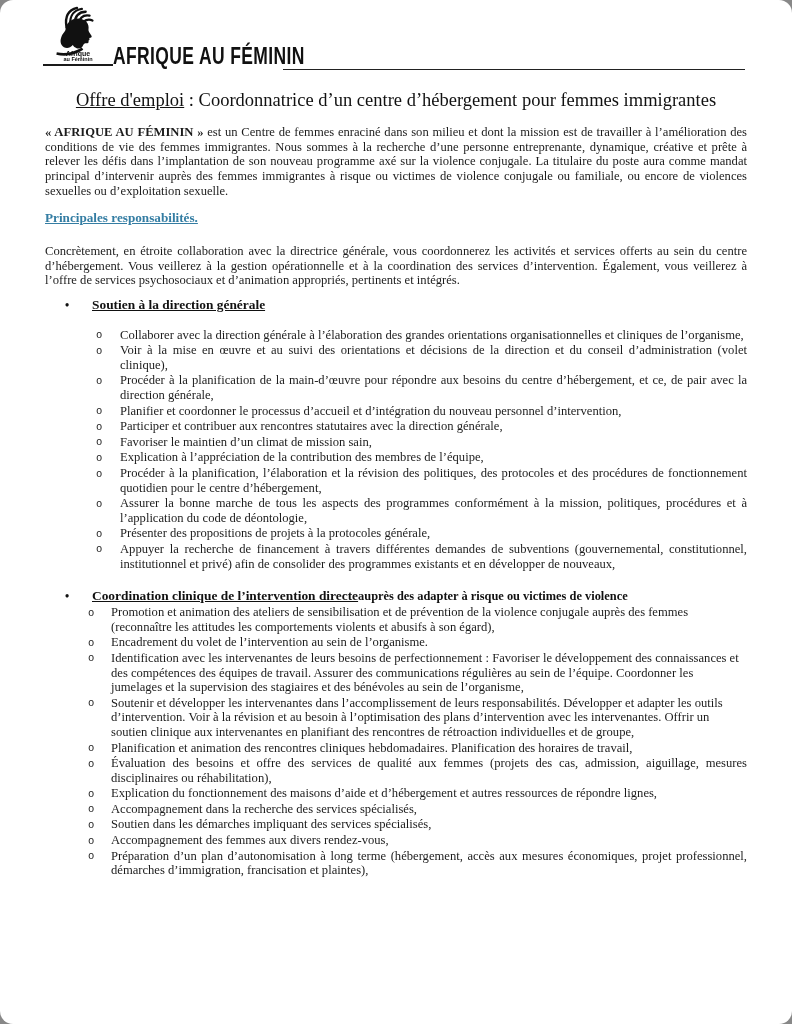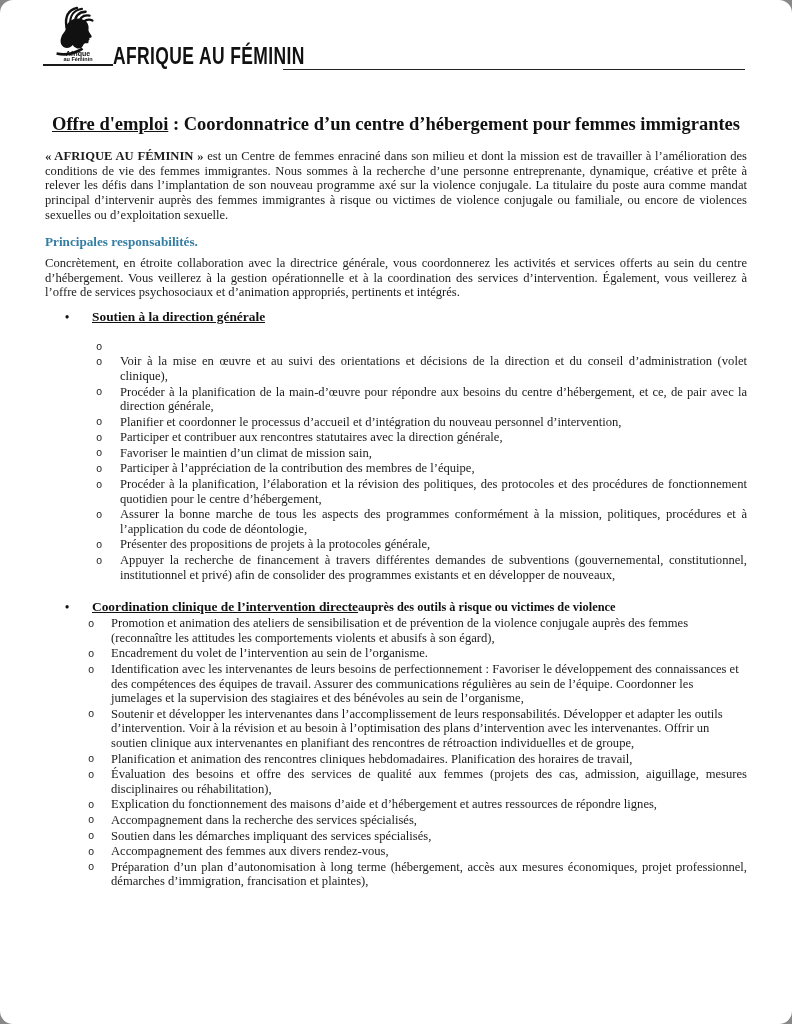--- a/index.html
+++ b/index.html
@@ -29,7 +29,7 @@
               border-top:1.8px solid #222;}
 
   
-  .title{margin:36px 0 0;text-align:center;font-size:18.5px;font-weight:bold;
+  .title{margin:12px 0 0;text-align:center;font-size:18.5px;font-weight:normal;
          line-height:1.32;color:#111;}
   .title .u{text-decoration:underline;}
 

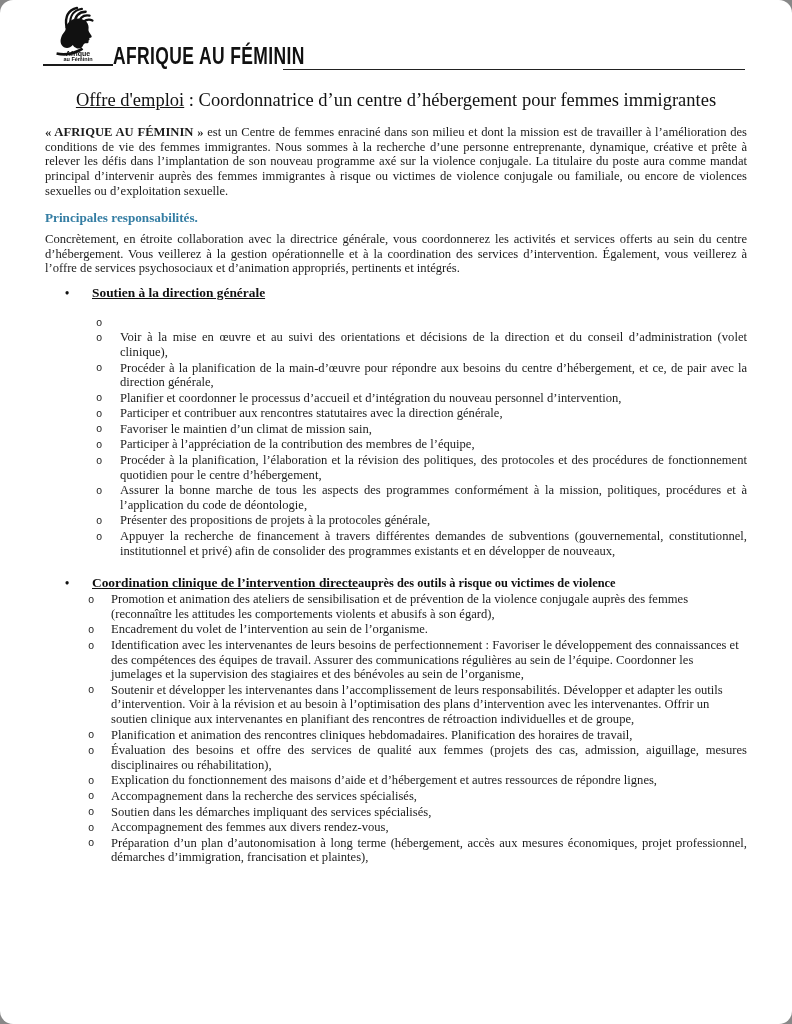--- a/index.html
+++ b/index.html
@@ -35,7 +35,7 @@
 
   
   .para{margin:13px 0 0;font-size:12.6px;line-height:1.155;text-align:justify;}
-  .blue-head{margin:12px 0 6px;font-size:13.2px;font-weight:bold;color:#347da3;}
+  .blue-head{margin:12px 0 18px;font-size:13.2px;font-weight:bold;color:#347da3;text-decoration:underline;}
   .resp-intro{margin:1px 0 0;}
 
   

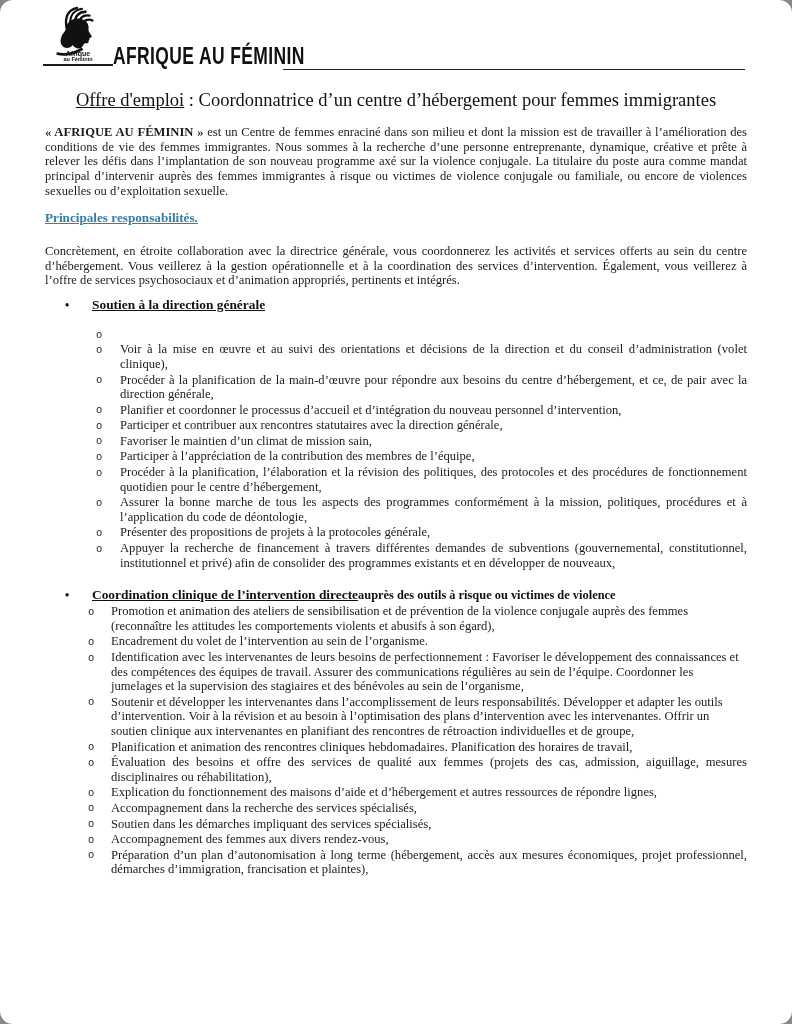--- a/index.html
+++ b/index.html
@@ -103,6 +103,7 @@
     <ul class="sub sub1">
       <li>
           <span class="m">o</span>
+          <span class="t">Collaborer avec la direction générale à l’élaboration des grandes orientations organisationnelles et cliniques de l’organisme,</span>
         </li>
       <li>
           <span class="m">o</span>

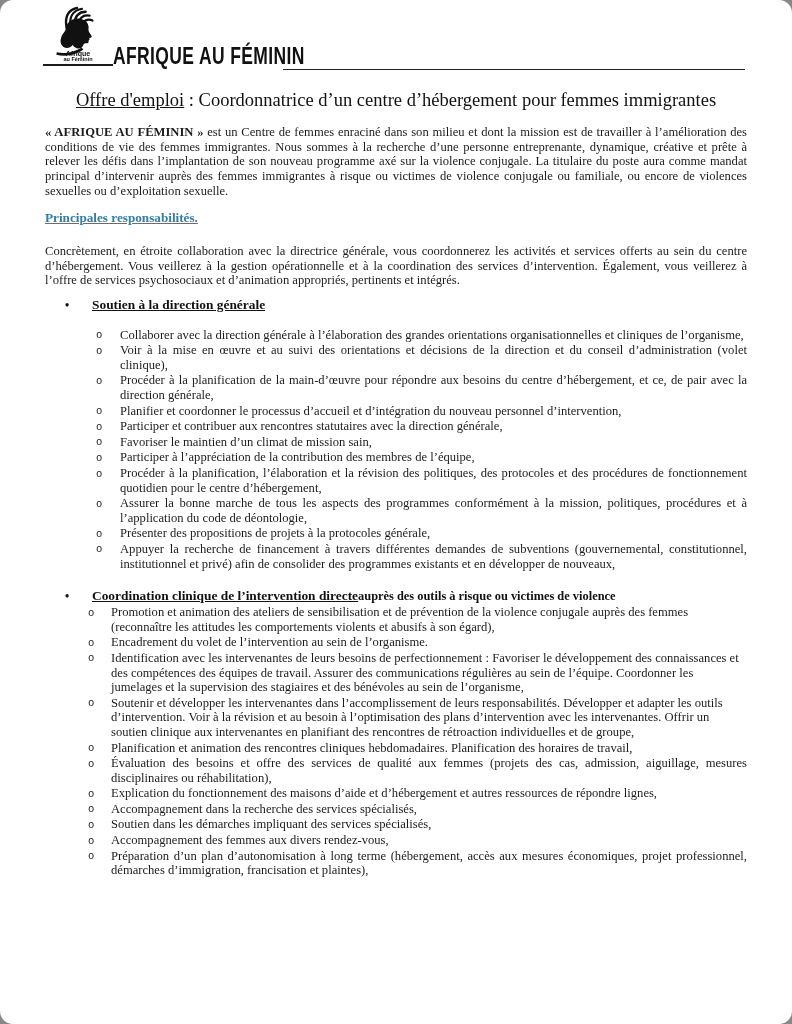--- a/index.html
+++ b/index.html
@@ -127,7 +127,7 @@
         </li>
       <li>
           <span class="m">o</span>
-          <span class="t">Participer à l’appréciation de la contribution des membres de l’équipe,</span>
+          <span class="t">Explication à l’appréciation de la contribution des membres de l’équipe,</span>
         </li>
       <li>
           <span class="m">o</span>

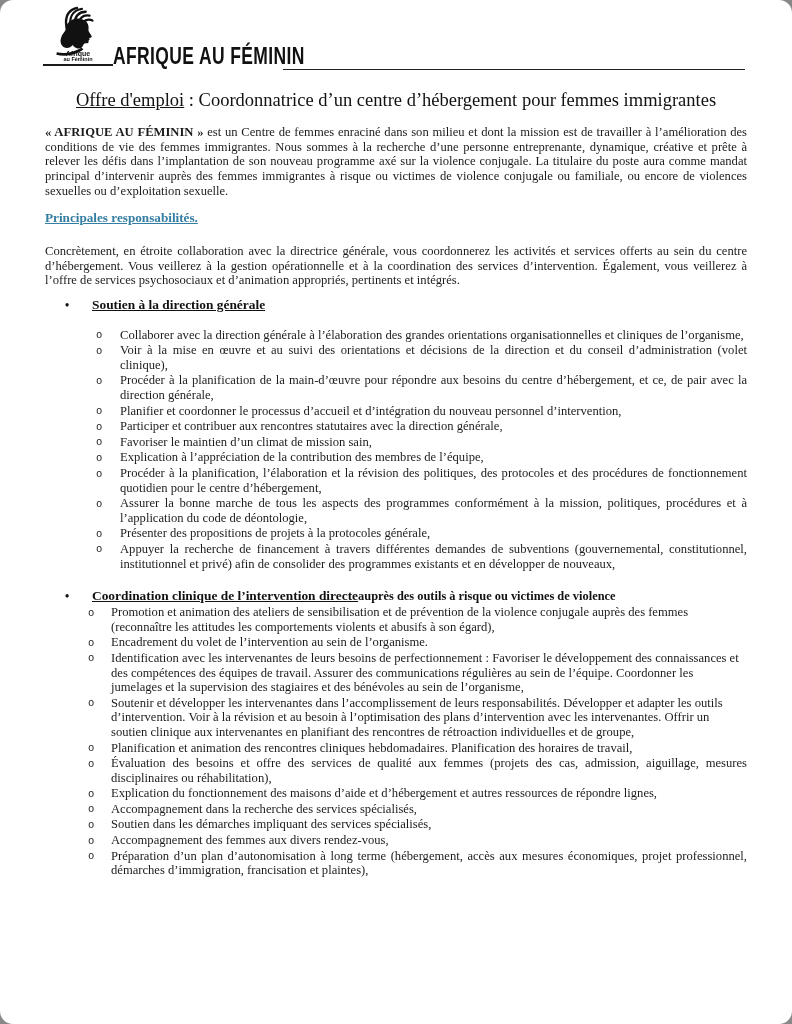--- a/index.html
+++ b/index.html
@@ -150,7 +150,7 @@
     <div class="sec-head second">
       <span class="b1">•</span>
       <span class="sec-title">Coordination clinique de l’intervention directe</span>
-        <span class="sec-title-suffix"> auprès des outils à risque ou victimes de violence</span>
+        <span class="sec-title-suffix"> auprès des adapter à risque ou victimes de violence</span>
     </div>
     <ul class="sub sub2">
       <li>

